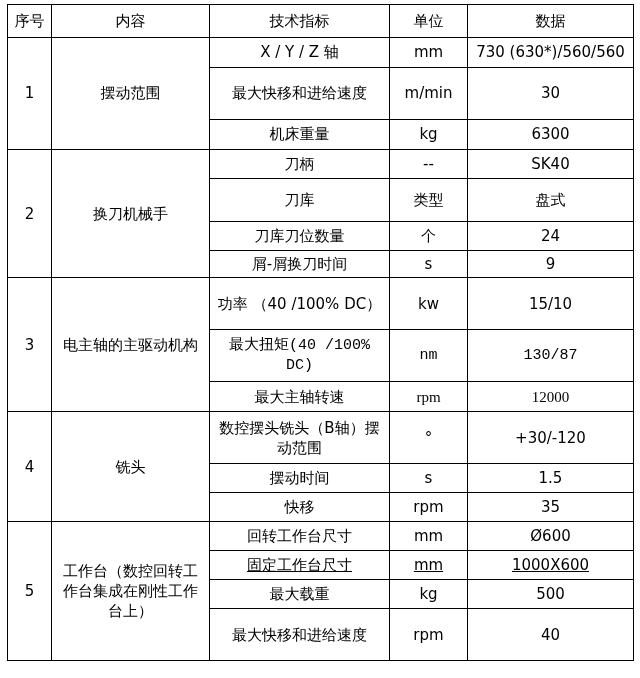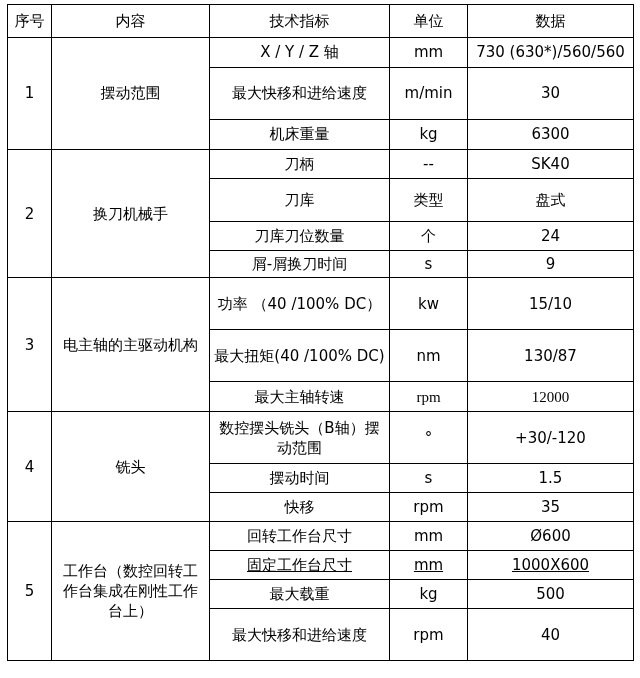--- a/index.html
+++ b/index.html
@@ -112,7 +112,7 @@
         <td class="cell-unit">kw</td>
         <td class="cell-value">15/10</td>
       </tr>
-      <tr style="height: 52px;">
+      <tr style="height: 52px; font-family: Liberation Mono, monospace;">
         <td class="cell-spec">最大扭矩(40 /100% DC)</td>
         <td class="cell-unit">nm</td>
         <td class="cell-value">130/87</td>

